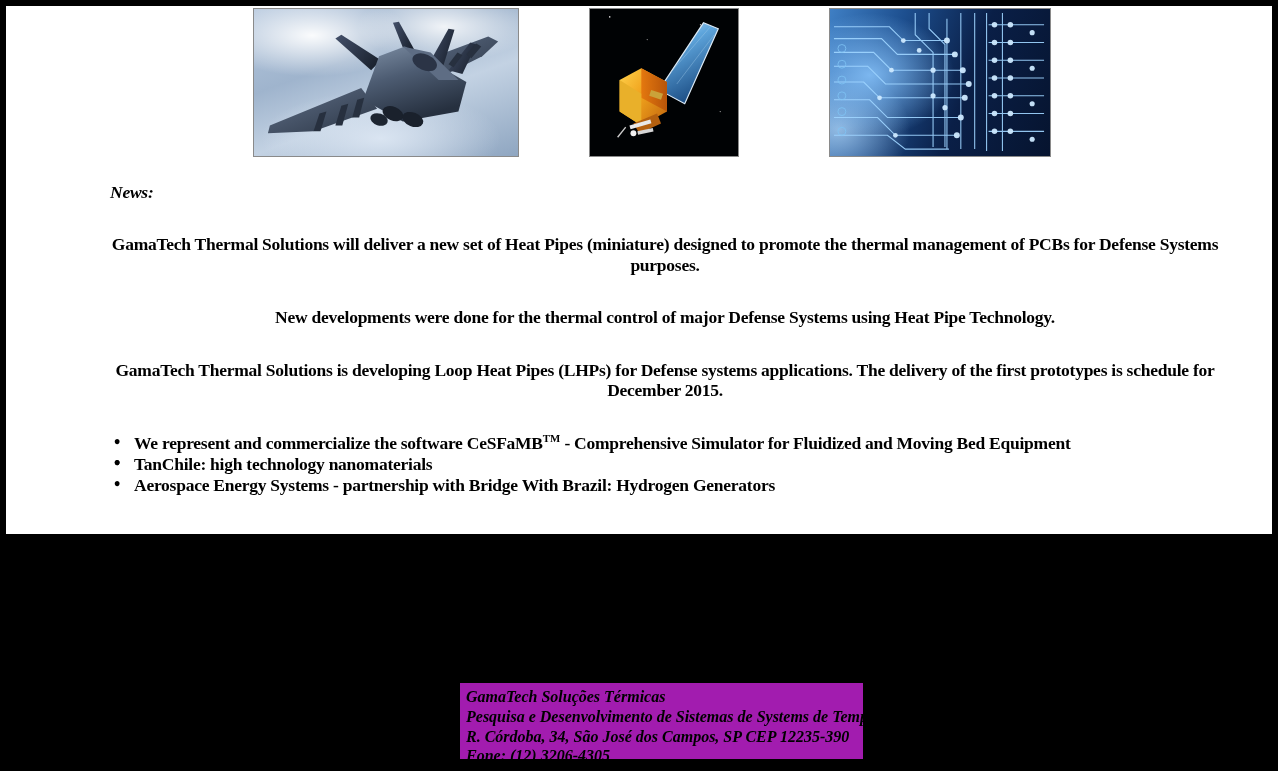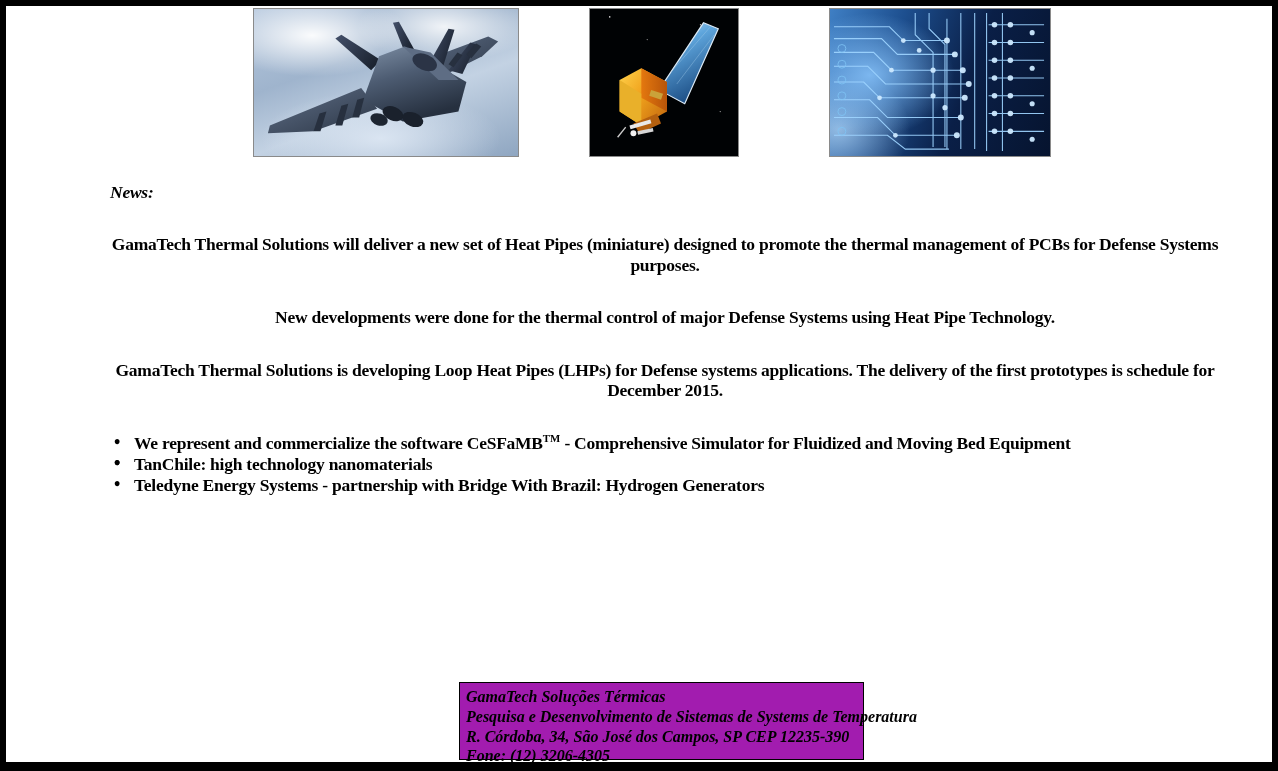--- a/index.html
+++ b/index.html
@@ -29,7 +29,7 @@
     left: 6px;
     top: 6px;
     width: 1266px;
-    height: 756px;
+    height: 528px;
     background: #ffffff;
     box-sizing: border-box;
     overflow: hidden;

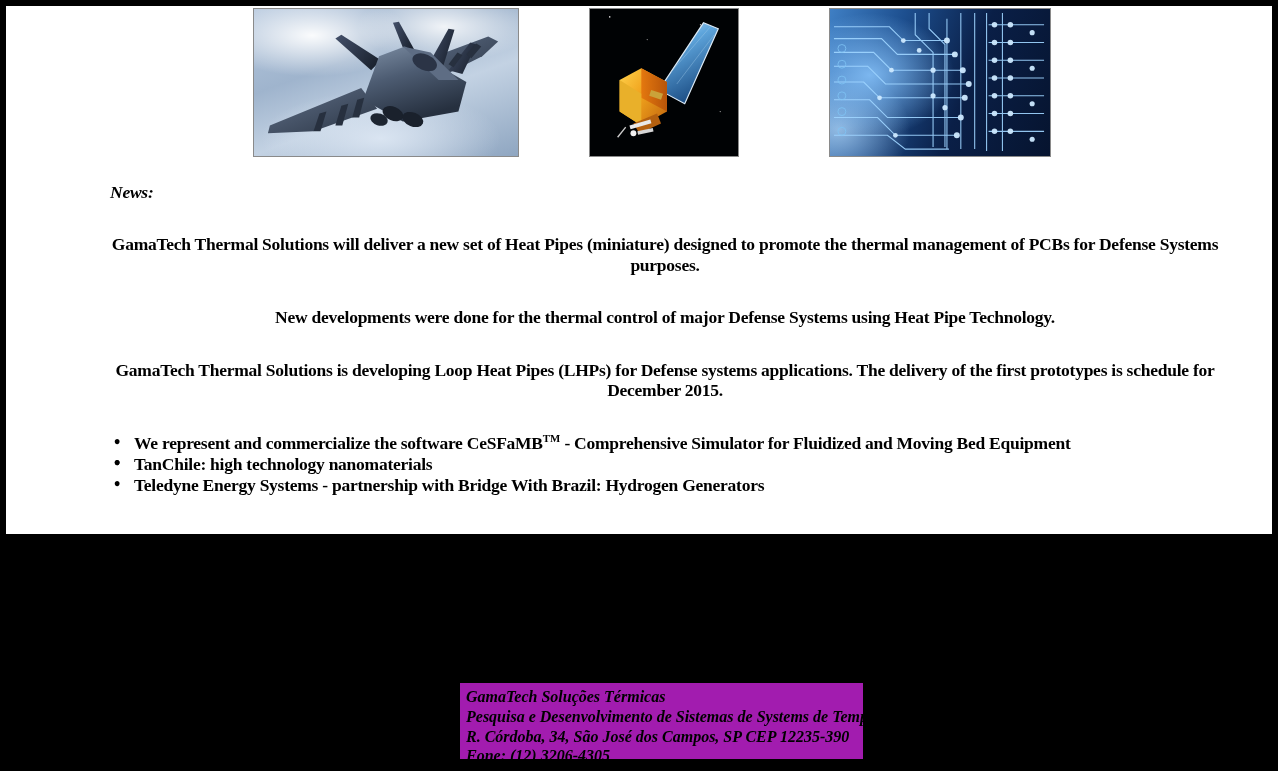--- a/index.html
+++ b/index.html
@@ -356,7 +356,7 @@
           <span class="bullet-mark">•</span><span>TanChile: high technology nanomaterials</span>
         </li>
         <li>
-          <span class="bullet-mark">•</span><span>Teledyne Energy Systems - partnership with Bridge With Brazil: Hydrogen Generators</span>
+          <span class="bullet-mark">•</span><span>Aerospace Energy Systems - partnership with Bridge With Brazil: Hydrogen Generators</span>
         </li>
       </ul>
 

